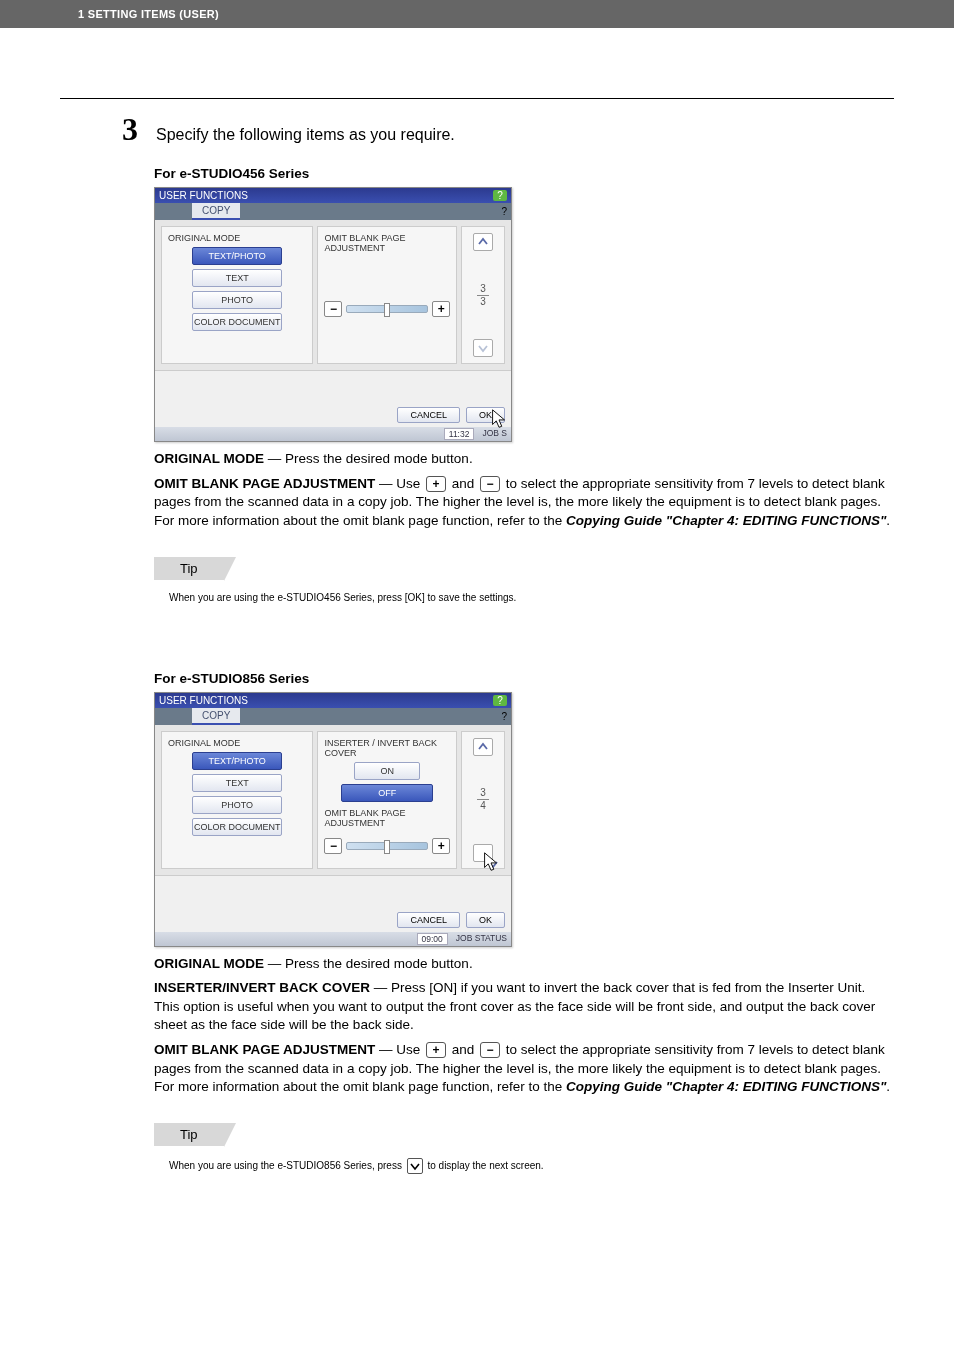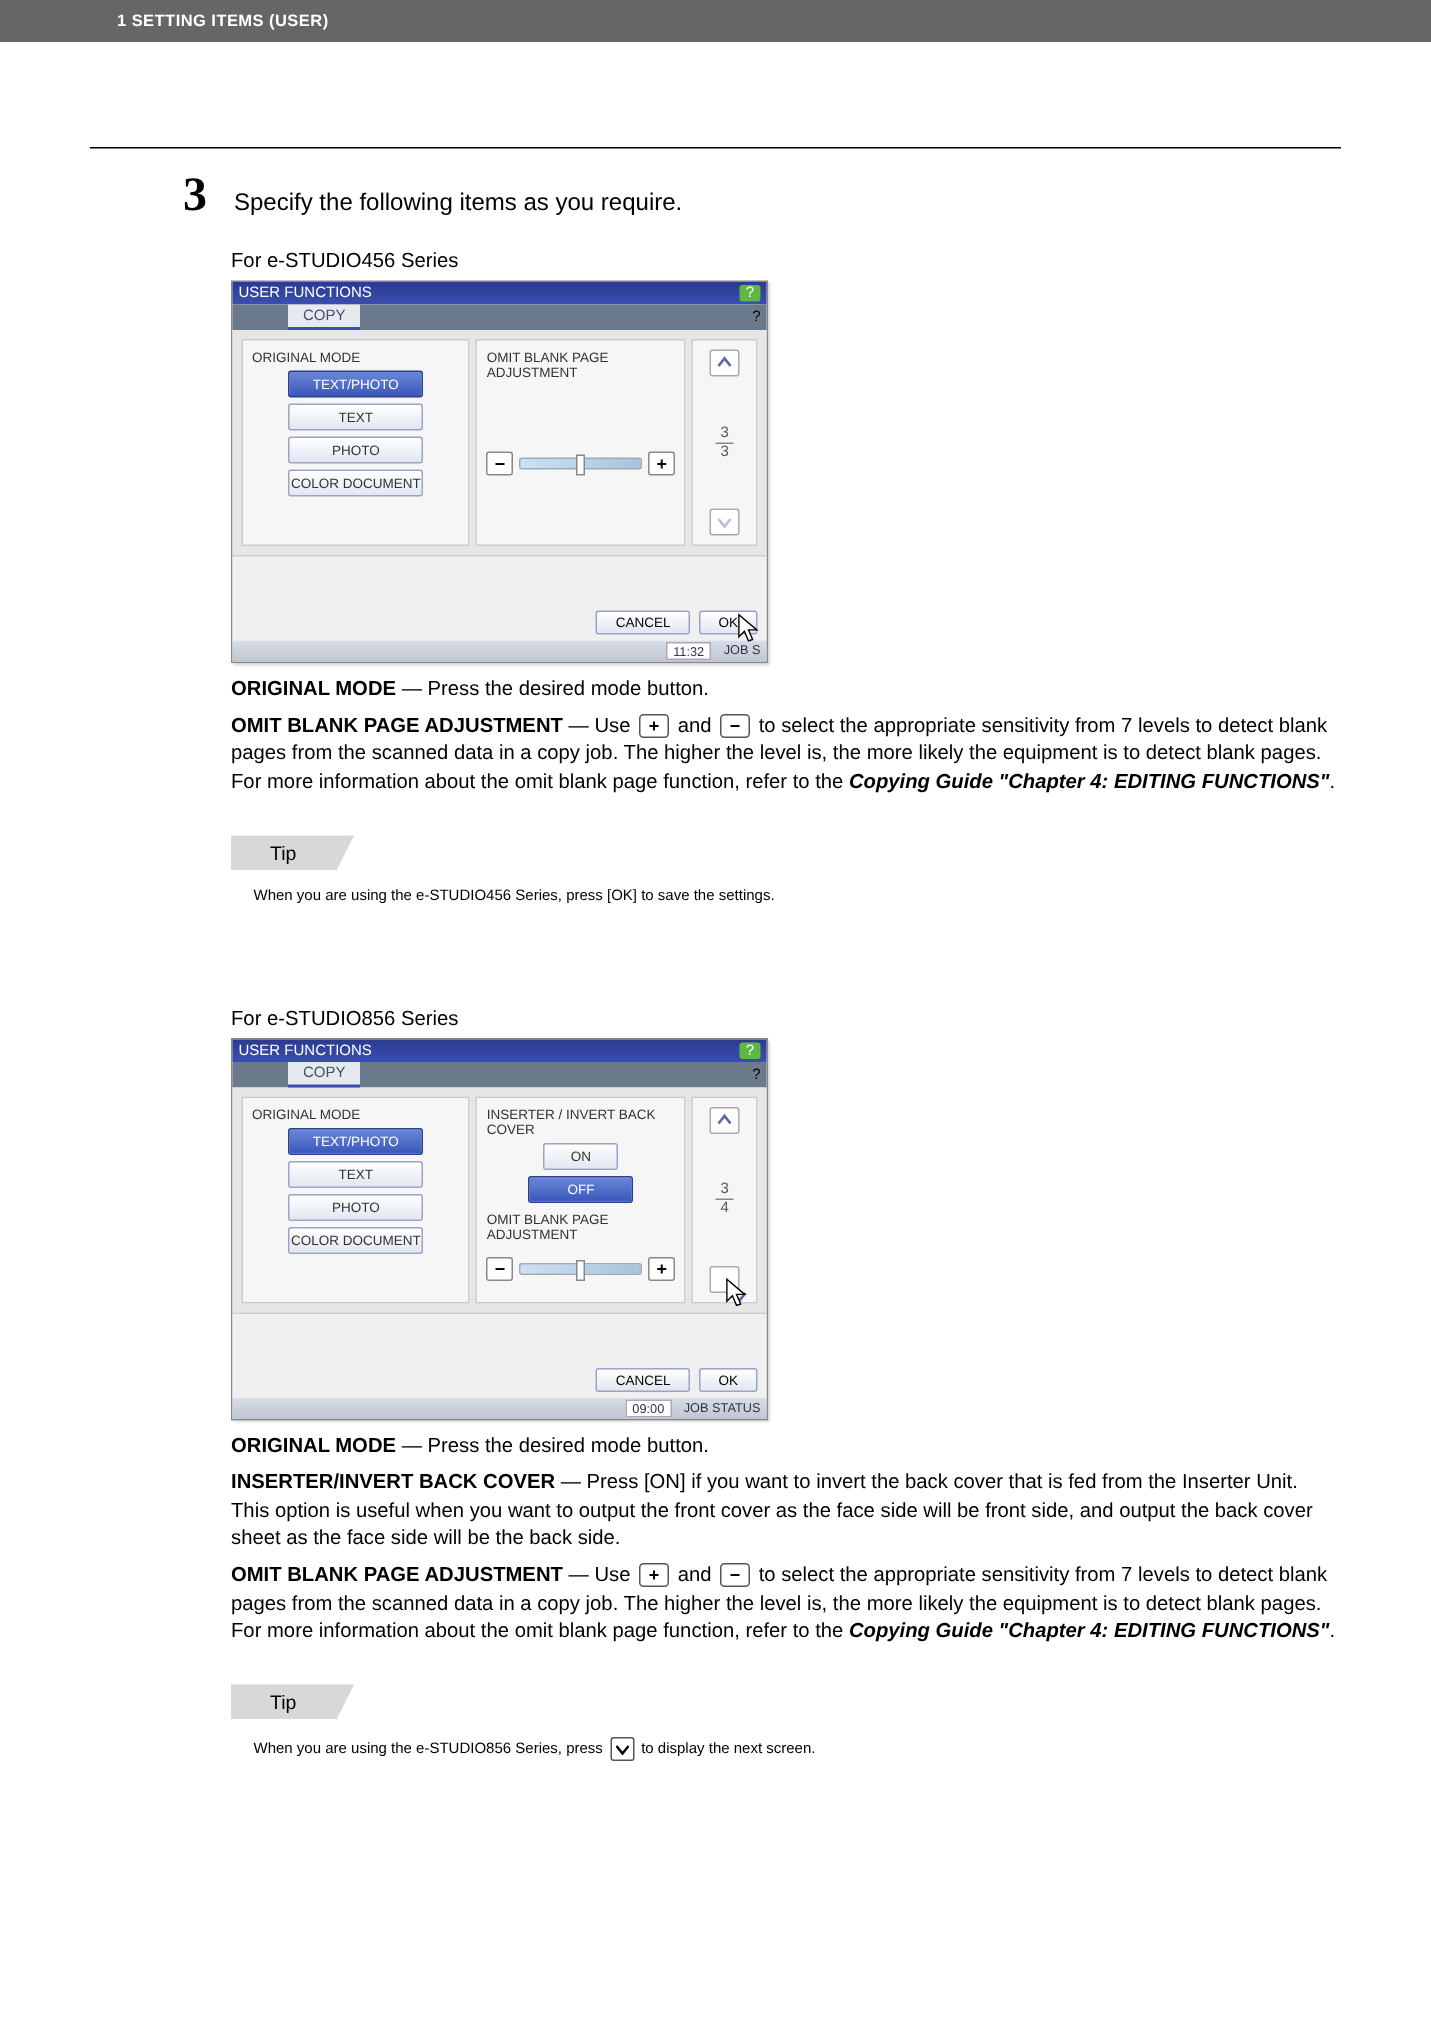--- a/index.html
+++ b/index.html
@@ -11,7 +11,7 @@
   .step-num { font-family: "Times New Roman", serif; font-size: 32px; font-weight: bold; margin-left: 62px; }
   .step-text { font-size: 16px; font-weight: normal; }
   .indent1 { margin-left: 94px; }
-  .subhead { font-weight: normal; font-size: 13.5px; margin: 12px 0 6px 0; }
+  .subhead { font-weight: bold; font-size: 13.5px; margin: 12px 0 6px 0; }
   .bodytext { font-size: 13.5px; line-height: 1.38; margin: 6px 0; }
   .bold { font-weight: bold; }
   .bolditalic { font-weight: bold; font-style: italic; }

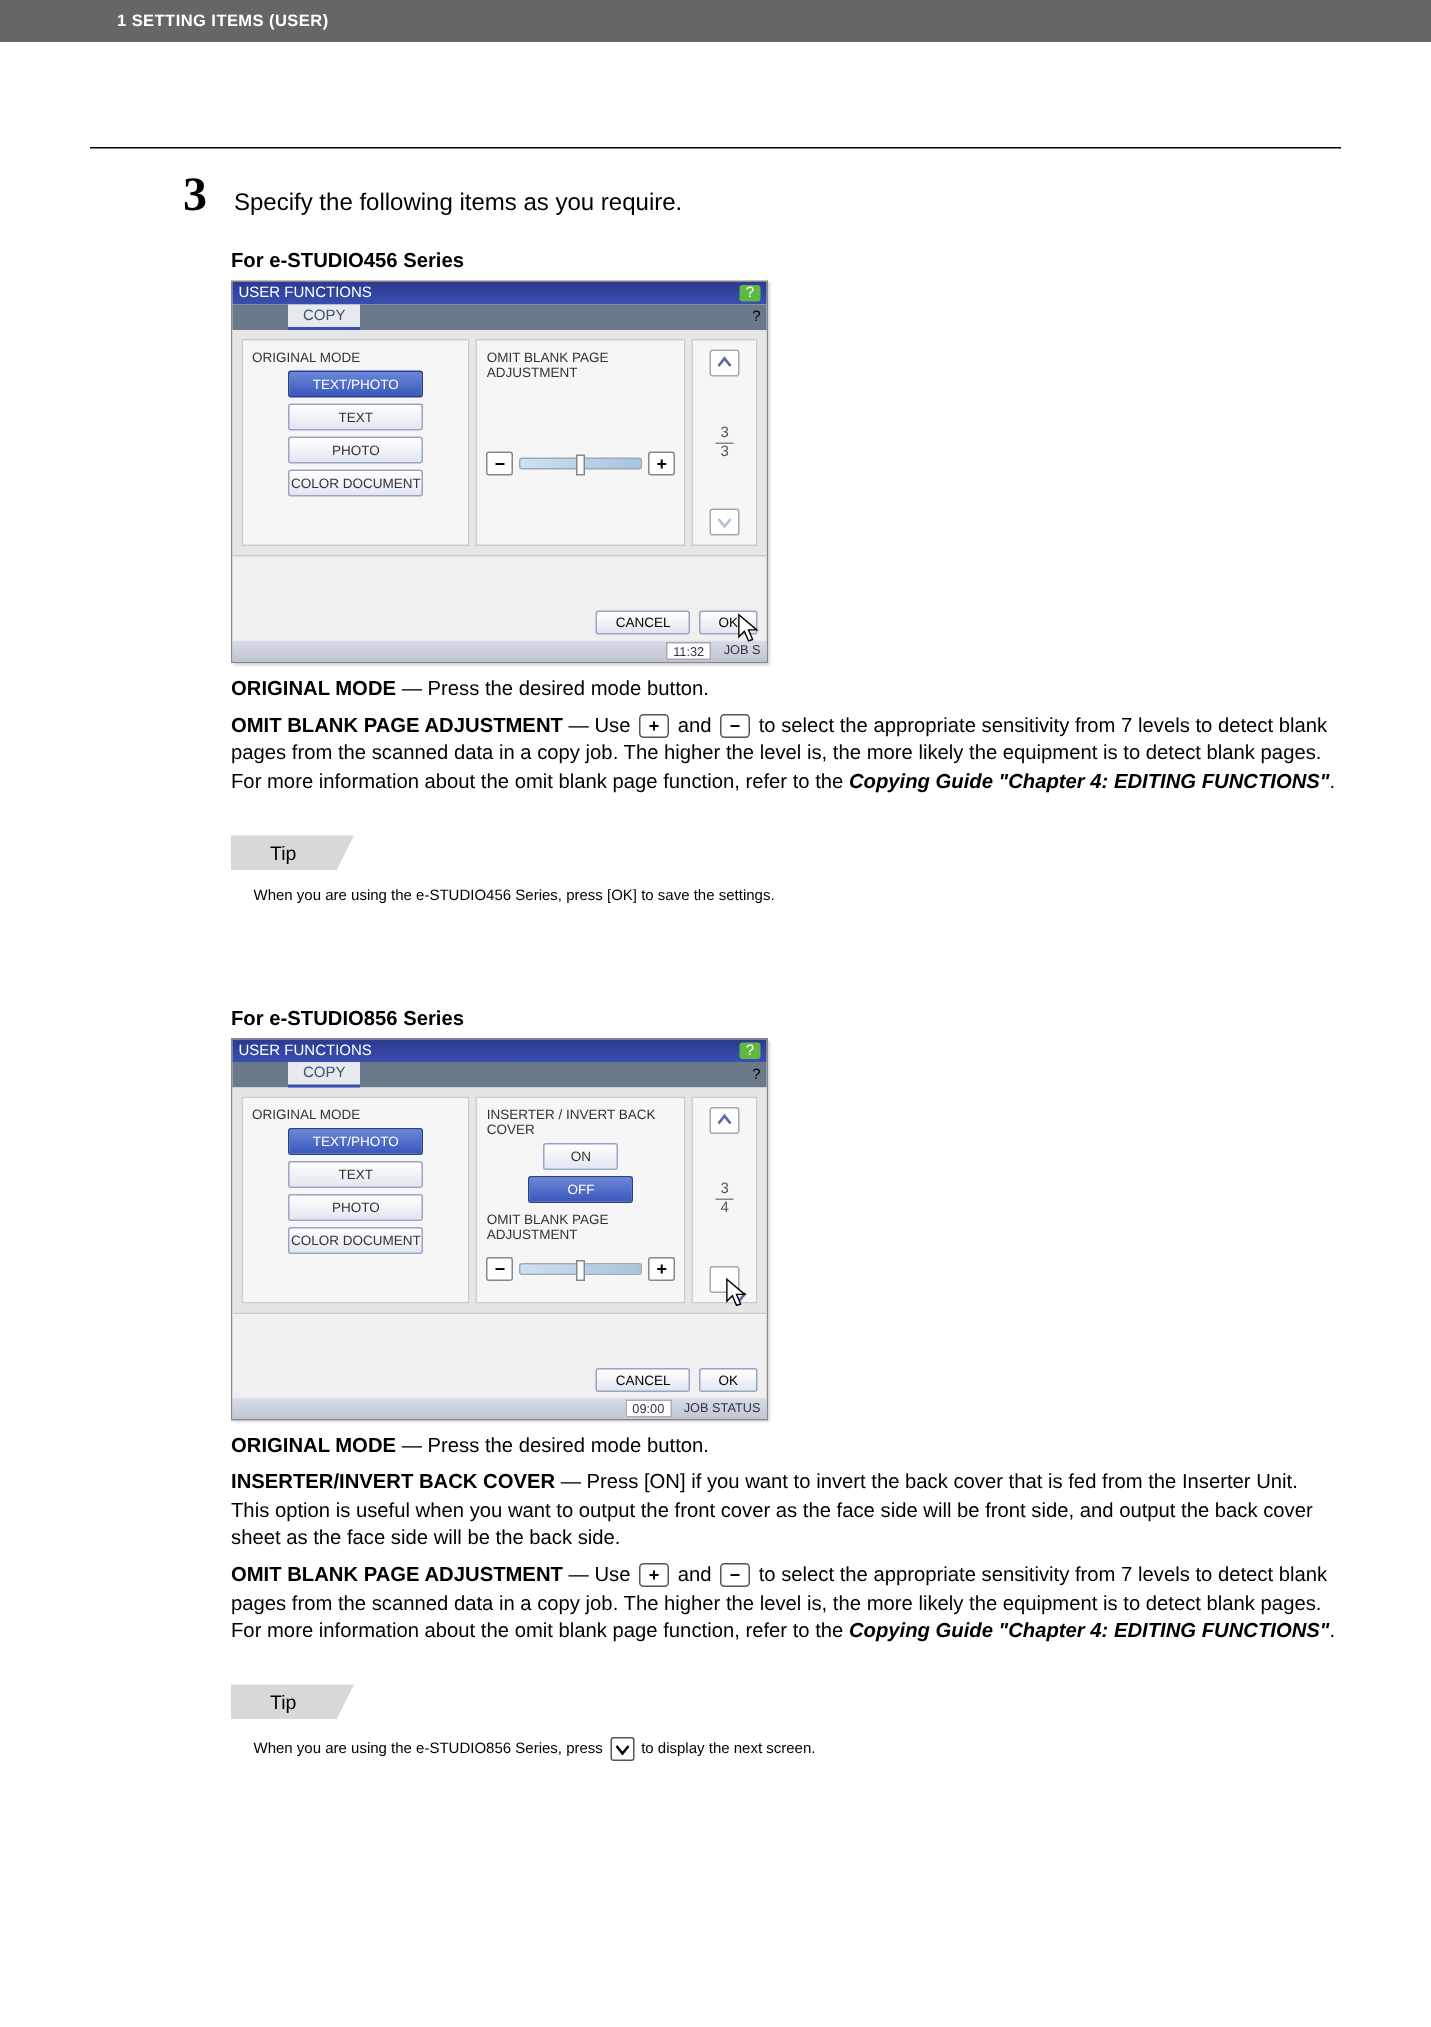--- a/index.html
+++ b/index.html
@@ -160,7 +160,7 @@
         </div>
         <div class="col">
           <div class="lbl">INSERTER / INVERT BACK COVER</div>
-          <span class="btn" style="width:50px">ON</span>
+          <span class="btn" style="width:66px">ON</span>
           <span class="btn sel" style="width:70px">OFF</span>
           <div class="lbl" style="margin-top:6px">OMIT BLANK PAGE ADJUSTMENT</div>
           <div class="sliderrow">

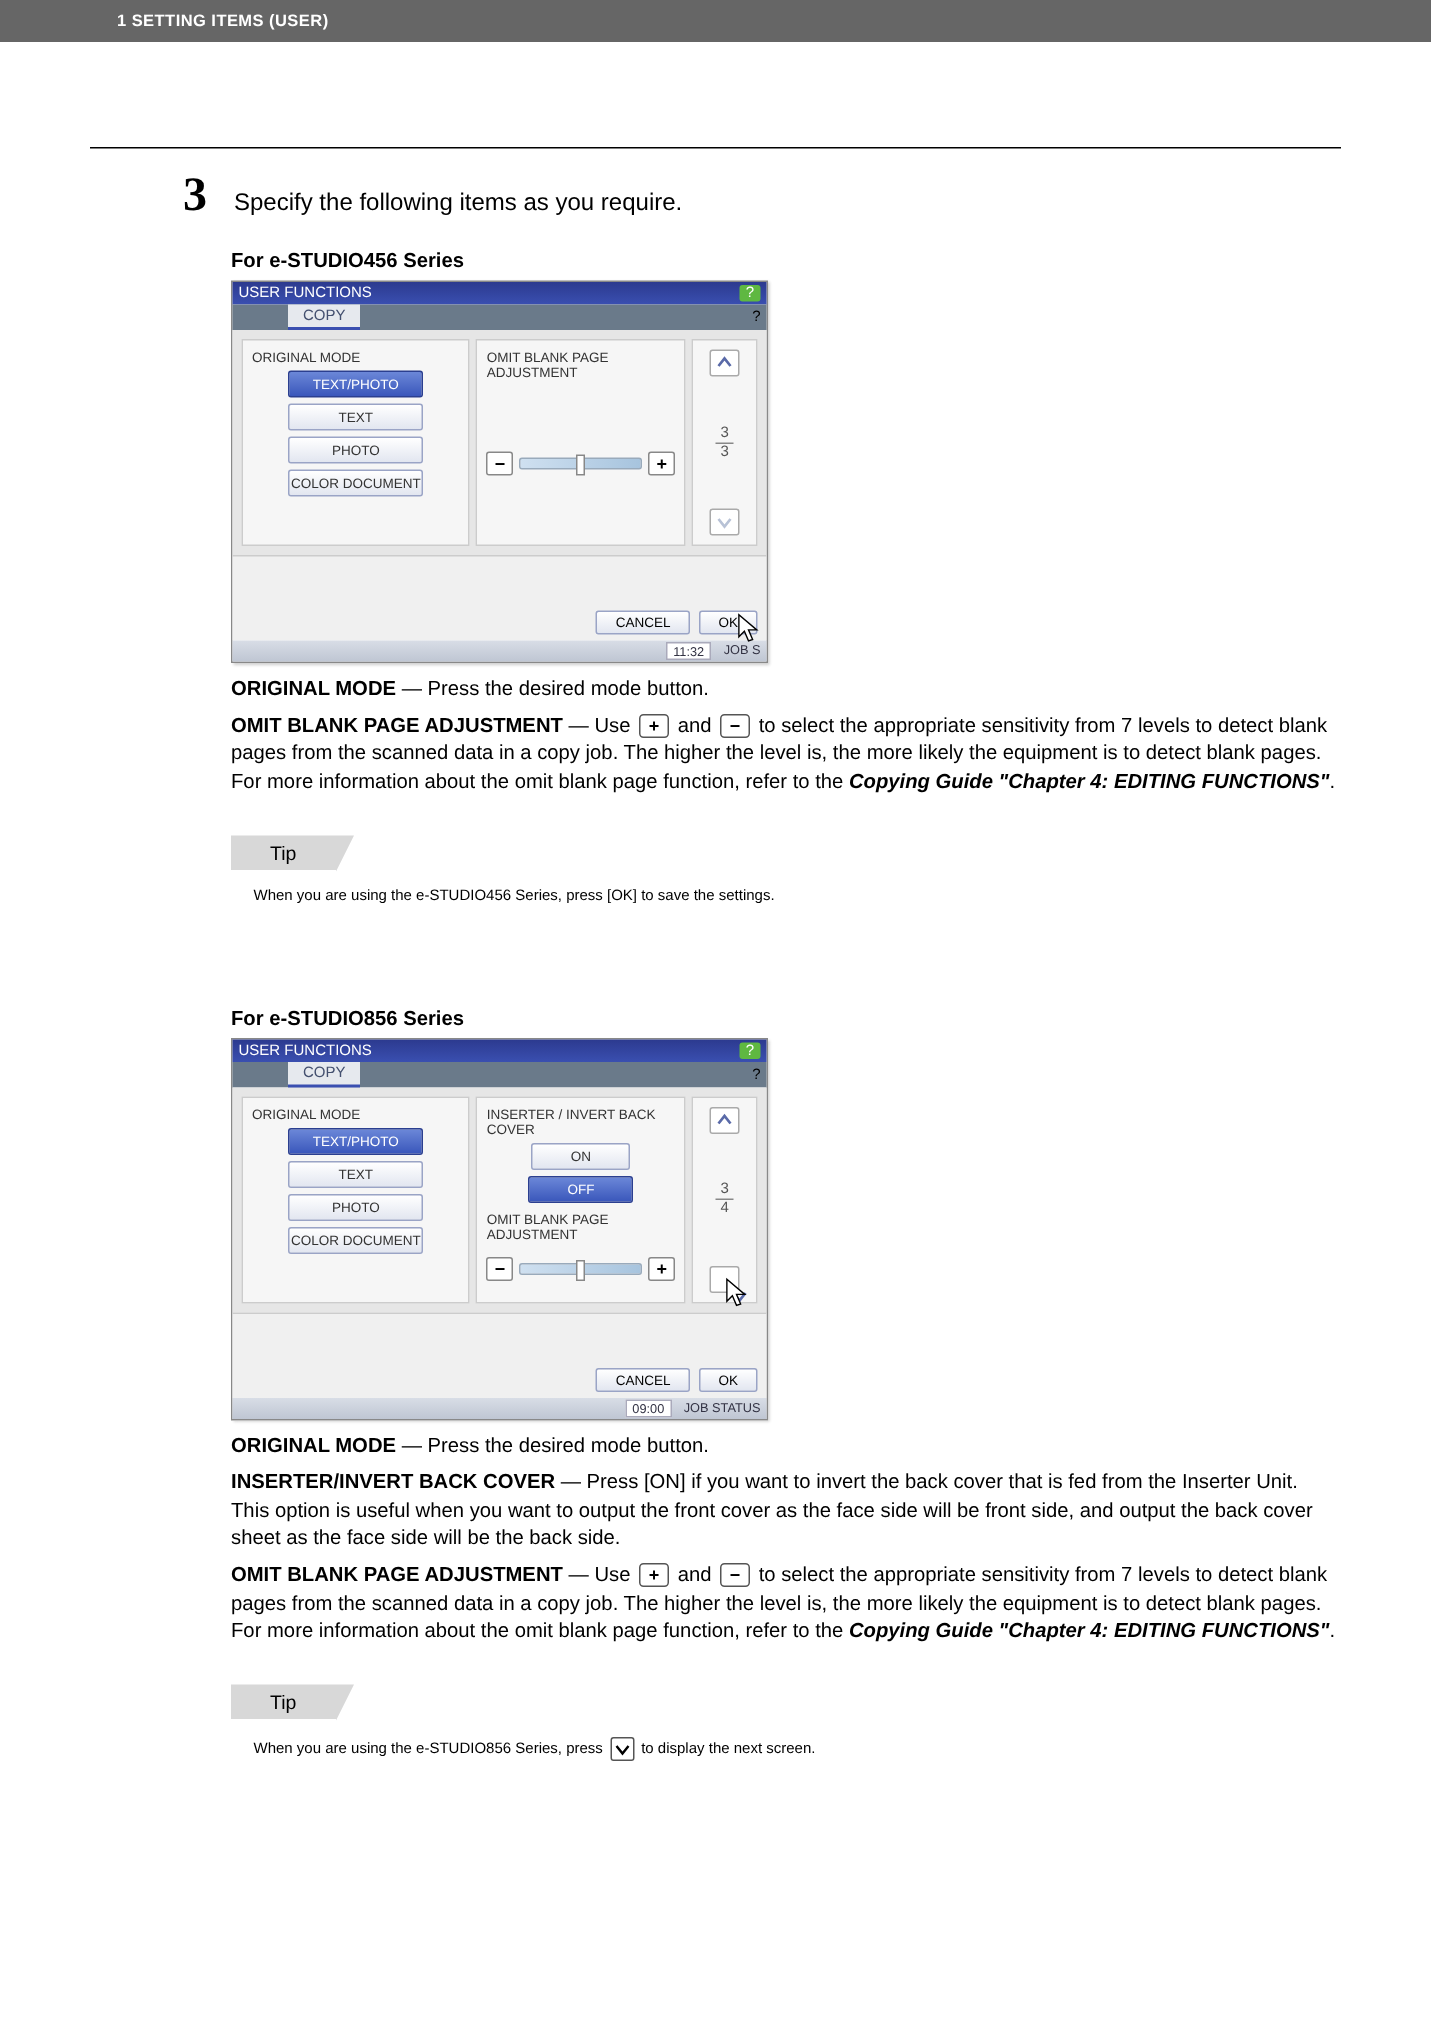--- a/index.html
+++ b/index.html
@@ -161,7 +161,7 @@
         <div class="col">
           <div class="lbl">INSERTER / INVERT BACK COVER</div>
           <span class="btn" style="width:66px">ON</span>
-          <span class="btn sel" style="width:70px">OFF</span>
+          <span class="btn sel" style="width:92px">OFF</span>
           <div class="lbl" style="margin-top:6px">OMIT BLANK PAGE ADJUSTMENT</div>
           <div class="sliderrow">
             <div class="sqbtn">−</div>

